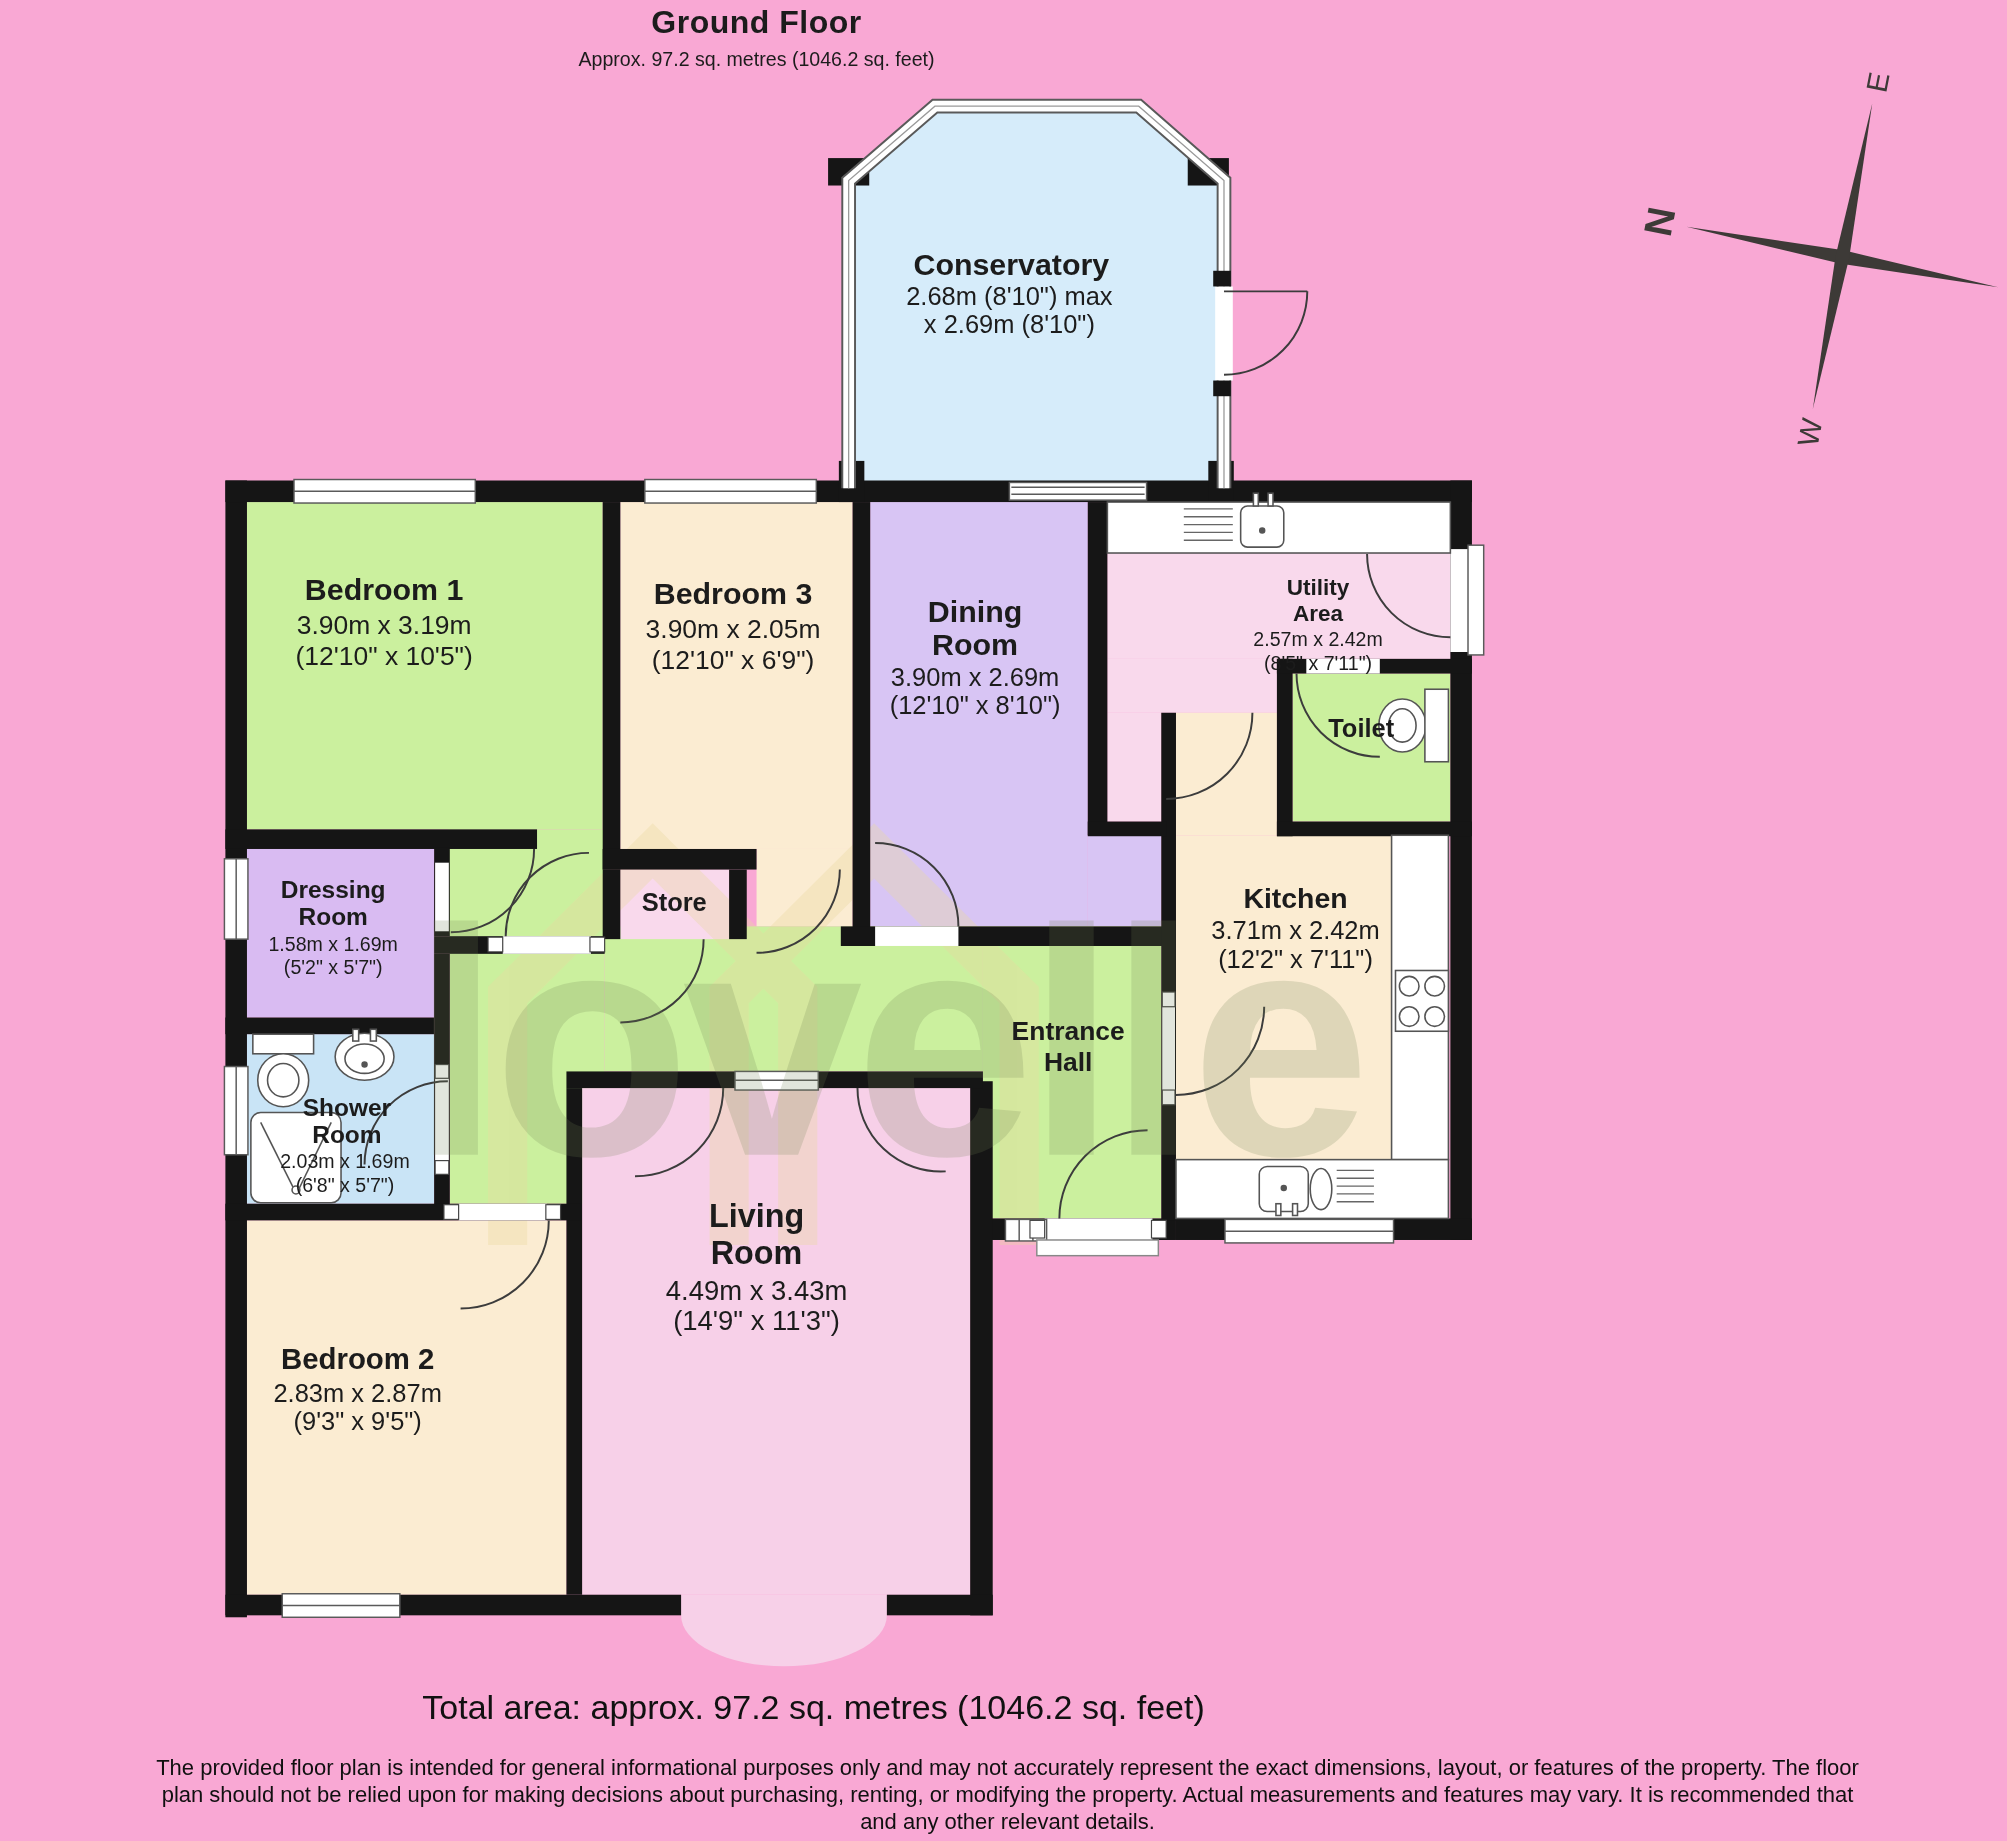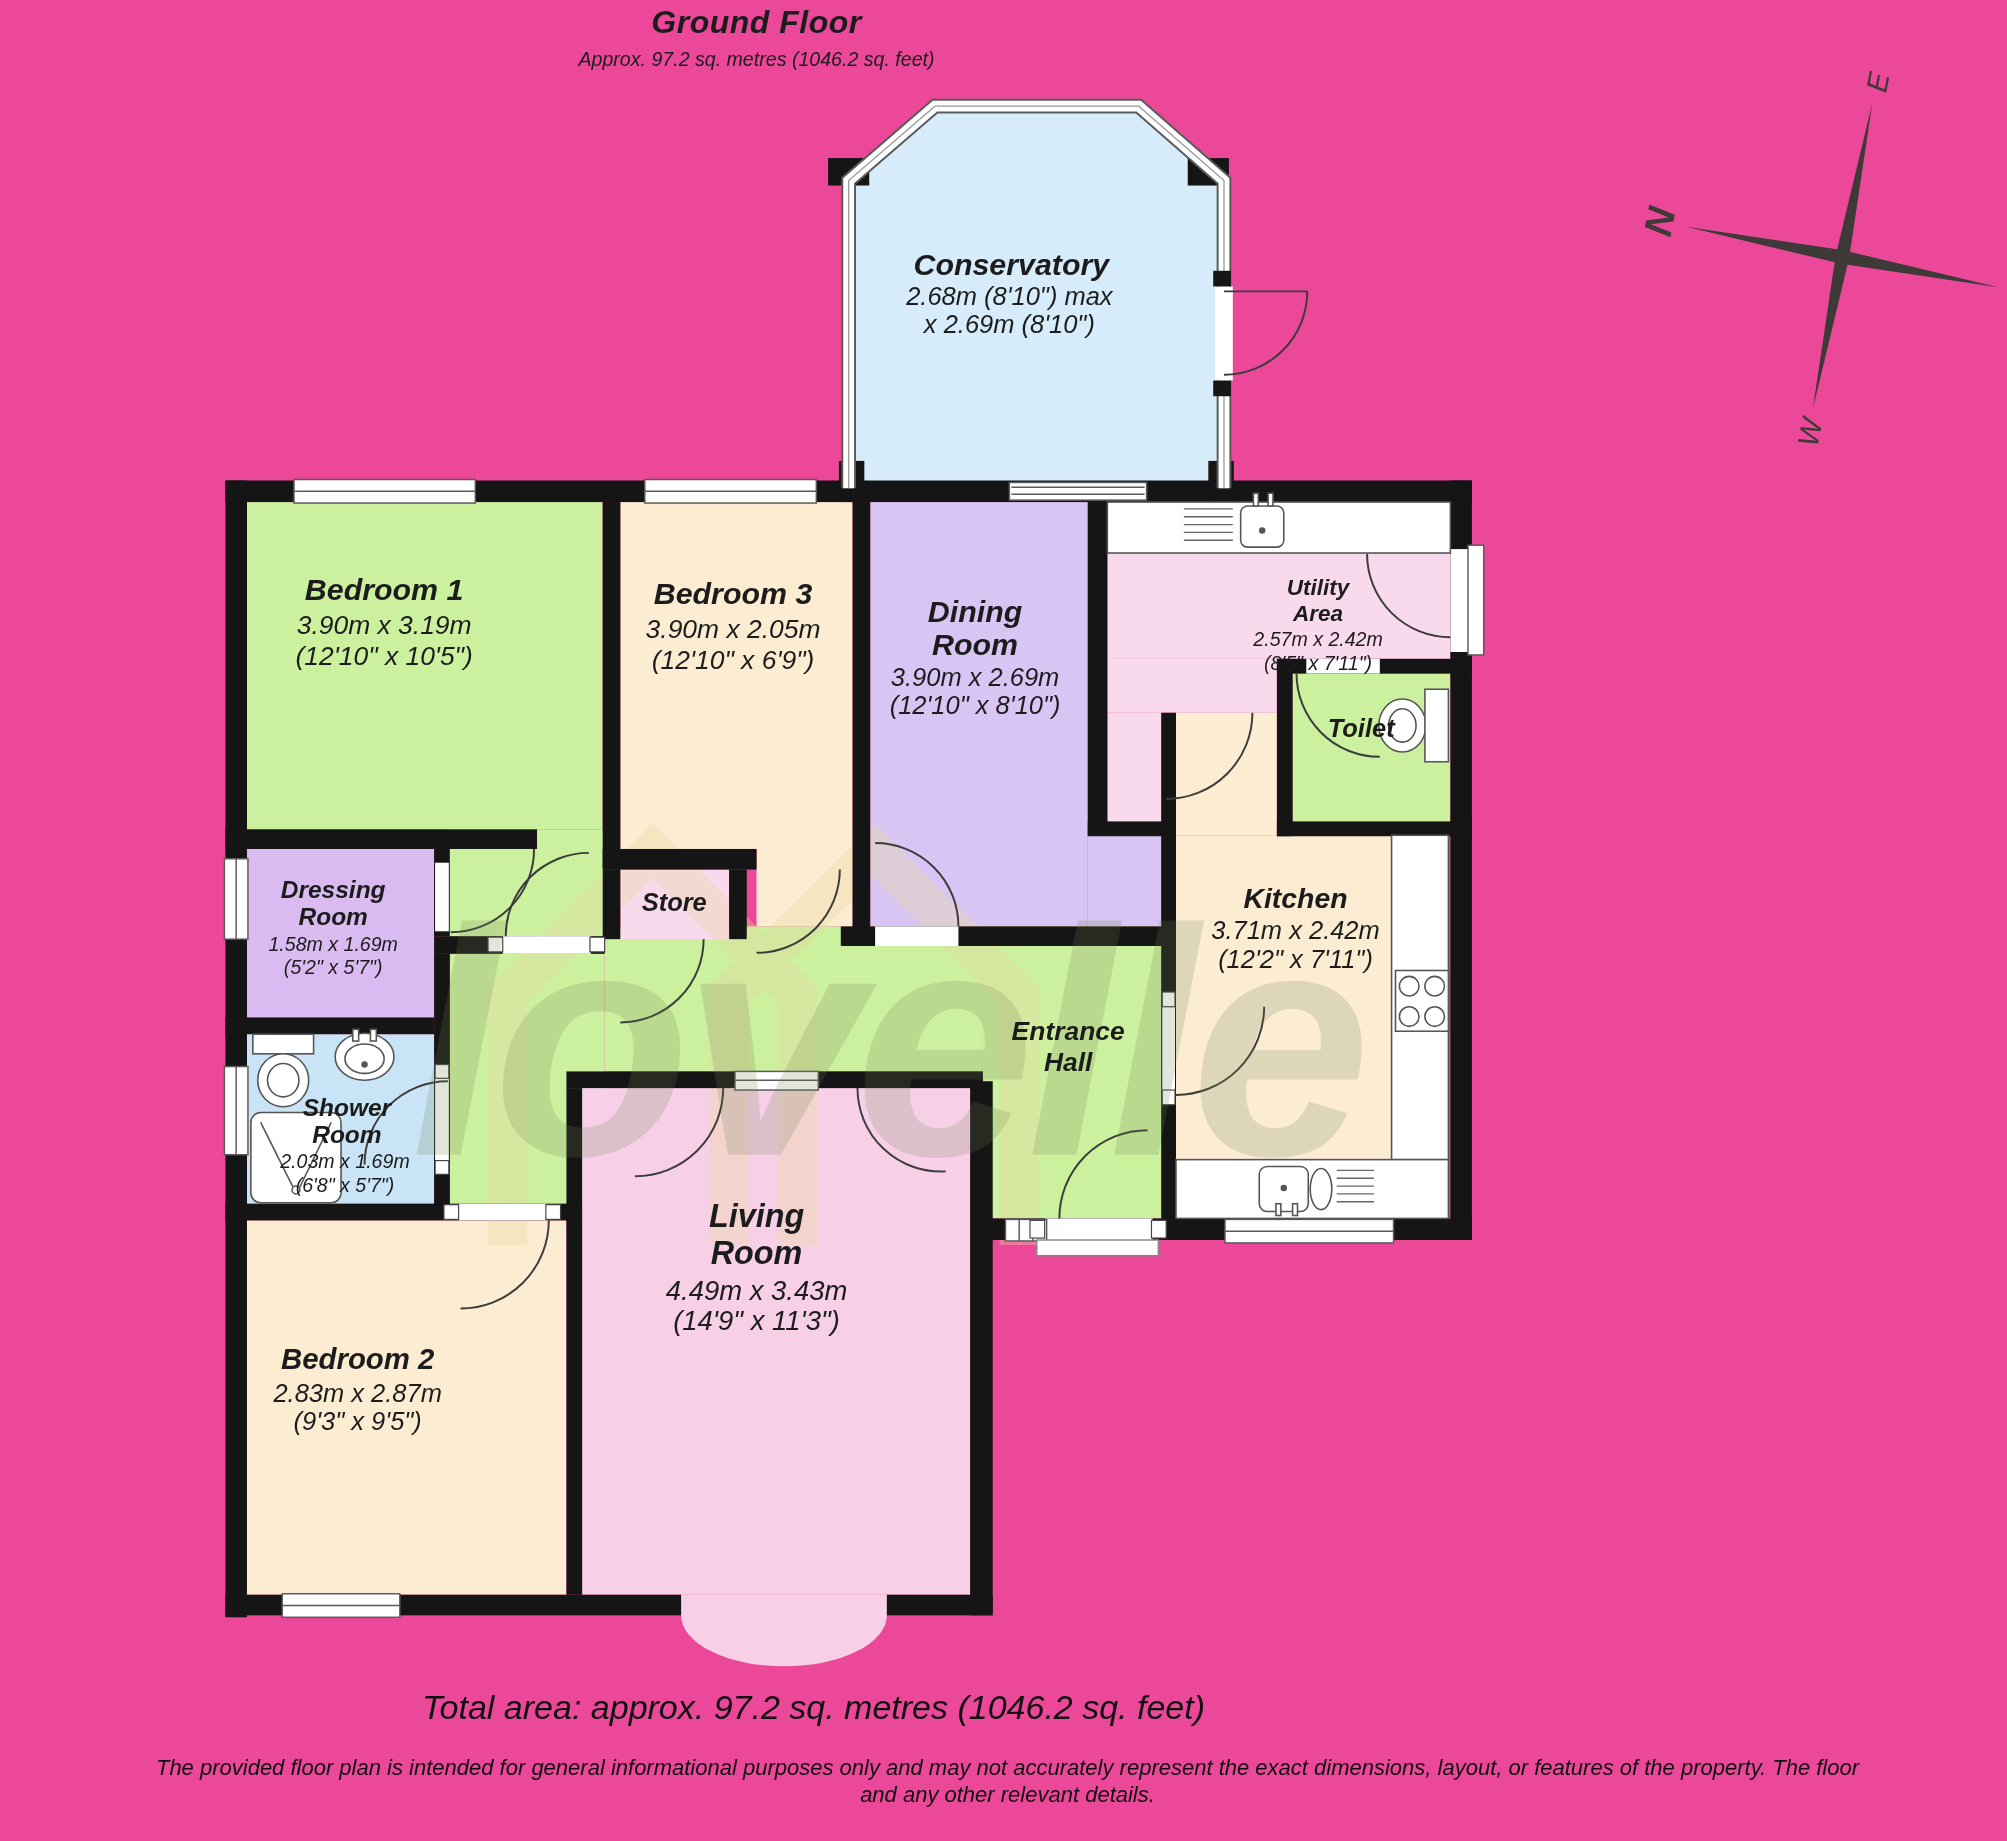--- a/index.html
+++ b/index.html
@@ -3,8 +3,8 @@
 <meta charset="utf-8">
 <style>
   html,body{margin:0;padding:0;background:#ffffff;}
-  #stage{position:relative;width:2007px;height:1842px;background:#ec4899;overflow:hidden;
-         font-family:"Liberation Sans", sans-serif;color:#1c1c1c;font-style:italic;}
+  #stage{position:relative;width:2007px;height:1842px;background:#f9a8d4;overflow:hidden;
+         font-family:"Liberation Sans", sans-serif;color:#1c1c1c;}
   .hdr{position:absolute;top:3.9px;left:0;width:1513px;text-align:center;}
   .hdr .t{font-size:32px;font-weight:bold;letter-spacing:0.5px;}
   .hdr .s{font-size:19.6px;margin-top:6.9px;}

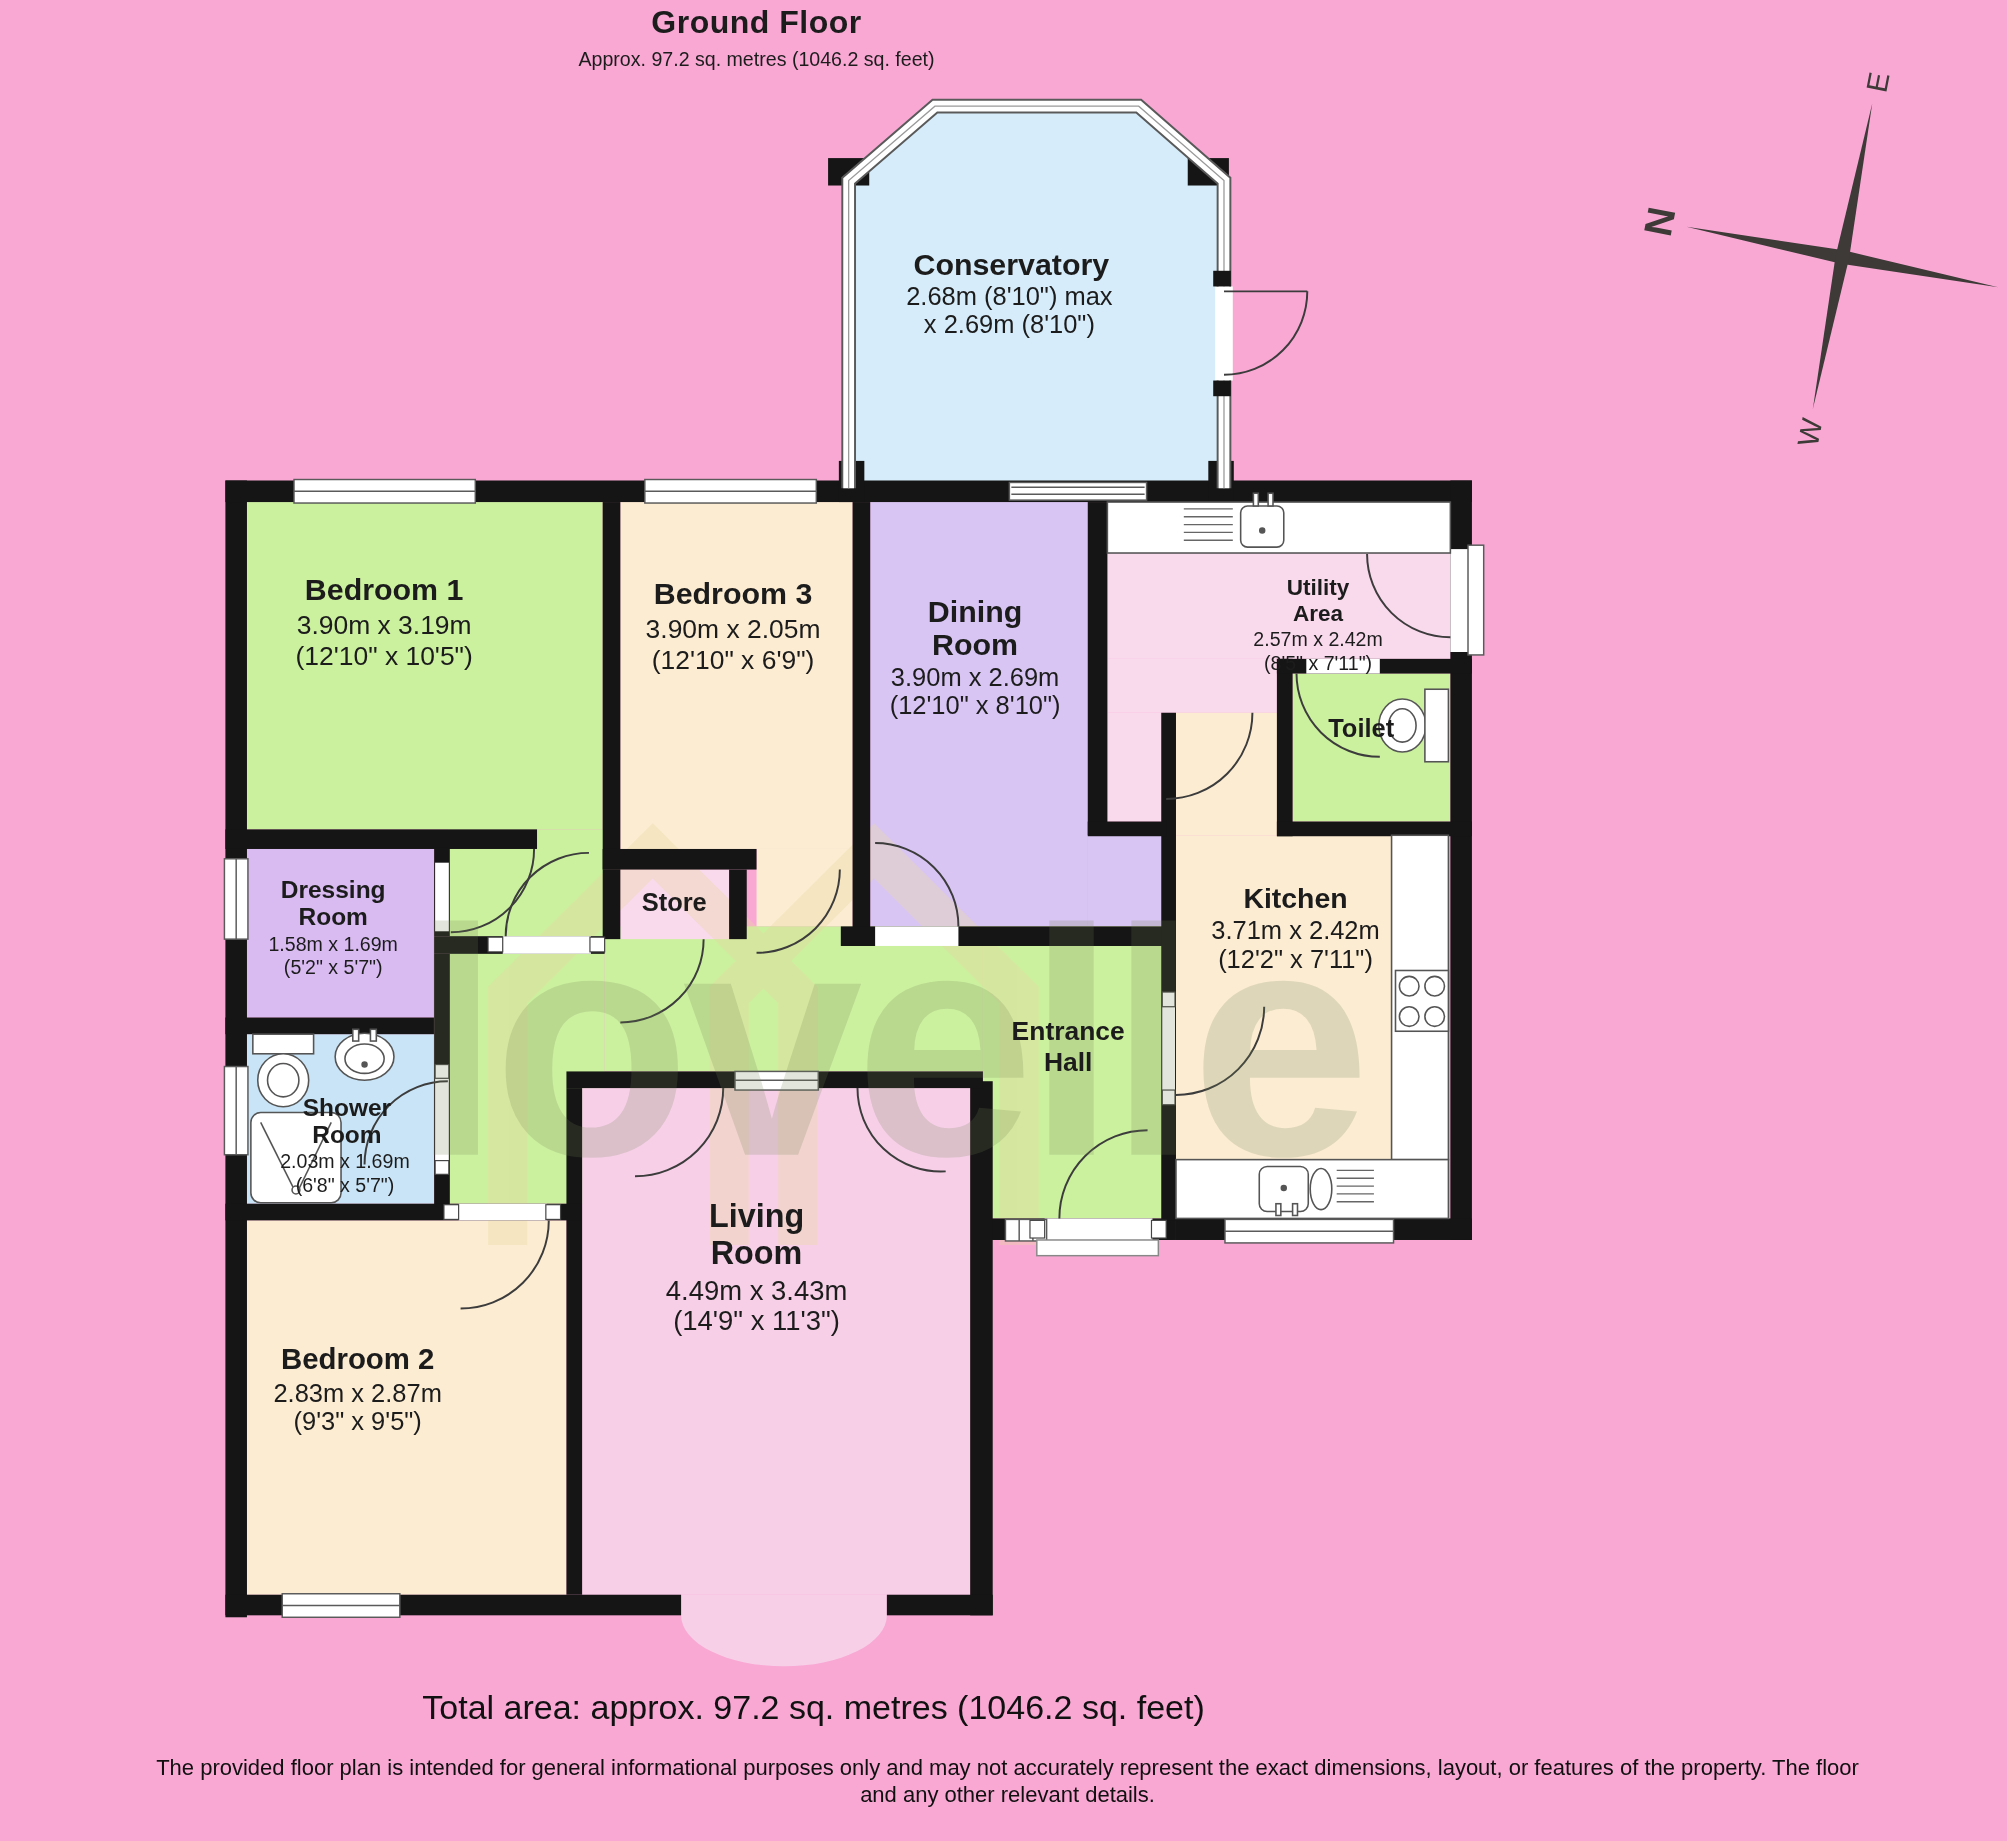--- a/index.html
+++ b/index.html
@@ -295,6 +295,7 @@
 
   <div class="disc">
     <div>The provided floor plan is intended for general informational purposes only and may not accurately represent the exact dimensions, layout, or features of the property. The floor</div>
+    <div>plan should not be relied upon for making decisions about purchasing, renting, or modifying the property. Actual measurements and features may vary. It is recommended that</div>
     <div>and any other relevant details.</div>
   </div>
 

